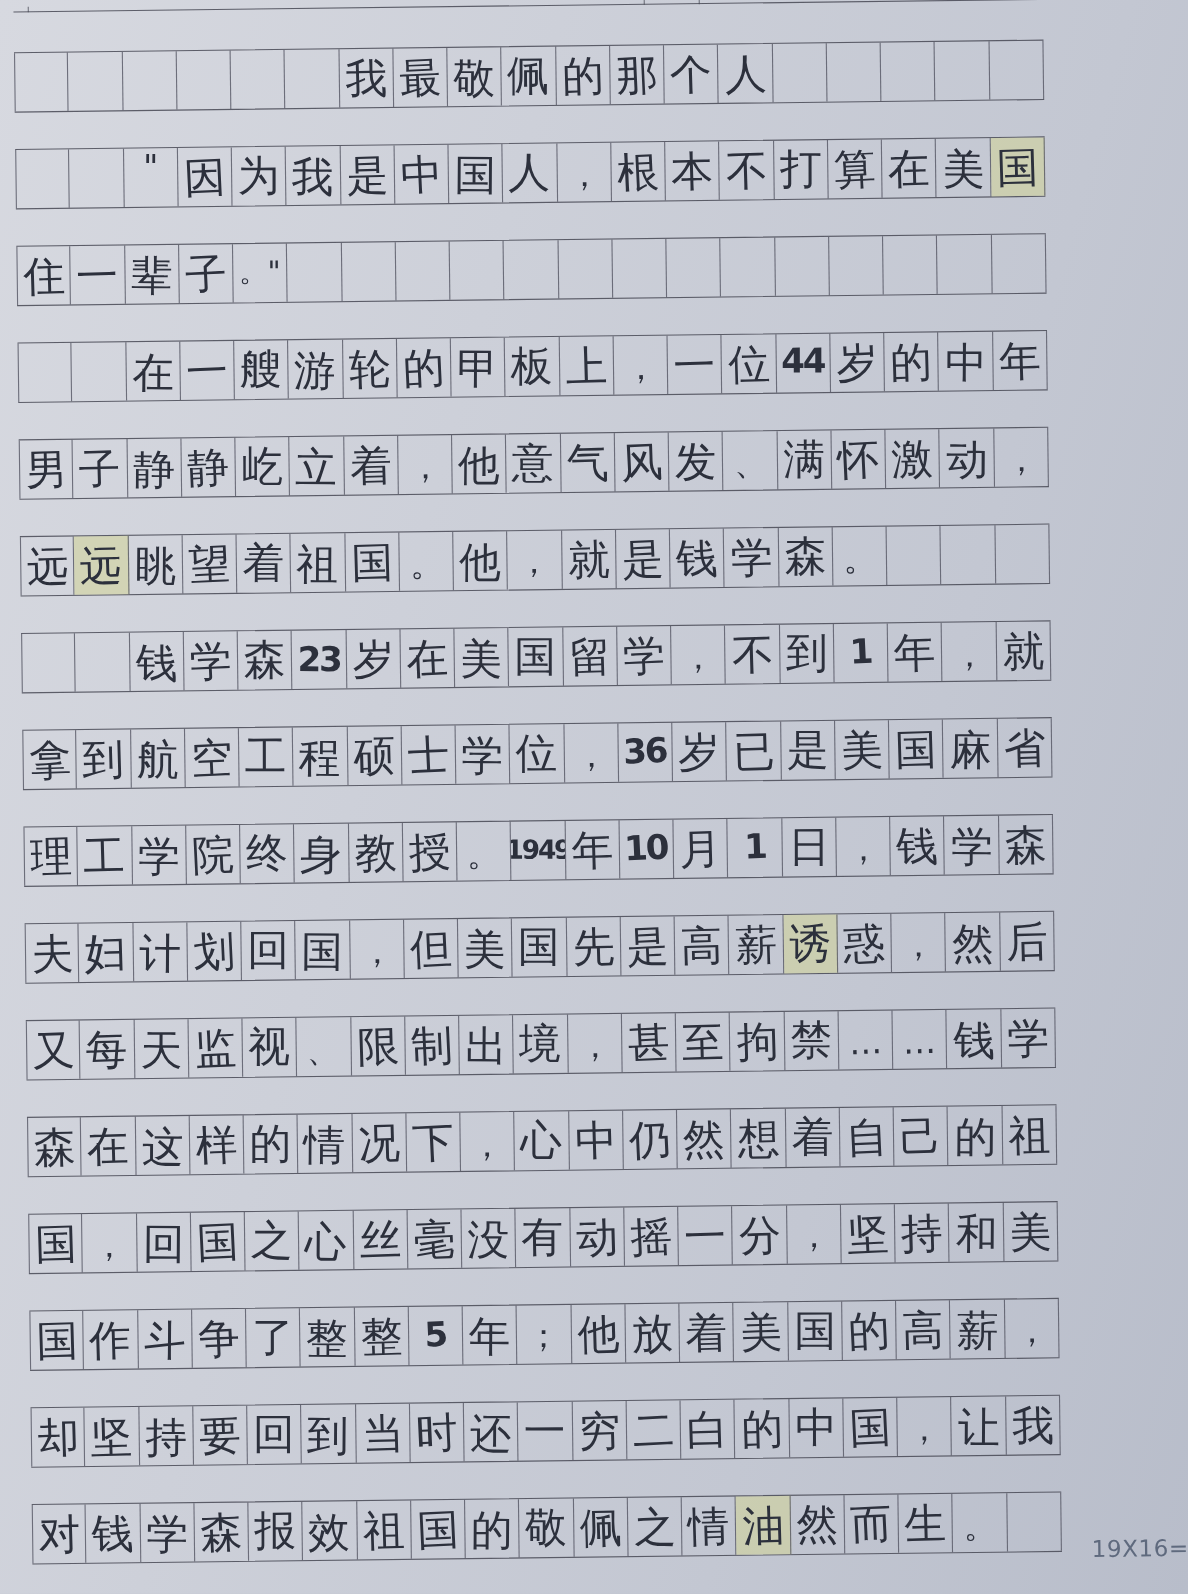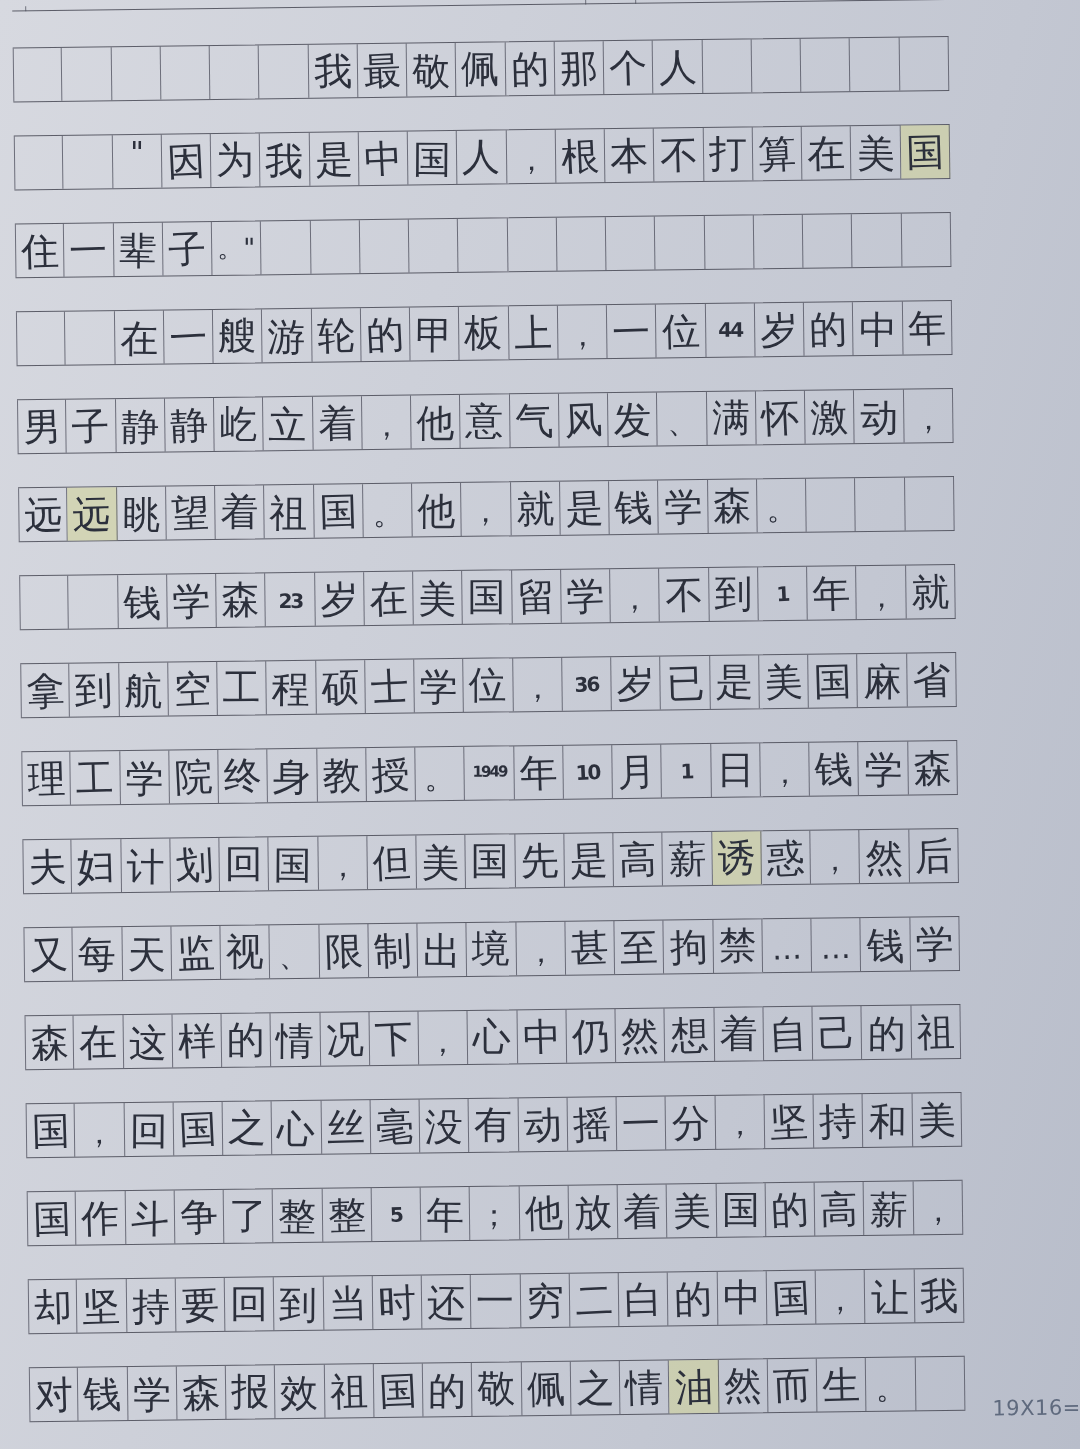--- a/index.html
+++ b/index.html
@@ -53,7 +53,7 @@
   .cell:nth-child(4n) span{transform:rotate(-2deg);}
   .cell:nth-child(5n) span{transform:rotate(0.6deg) translateY(-1px);}
   .cell.hl{background:rgba(209,212,150,0.55);}
-  .cell.num{font-size:20px;letter-spacing:-2px;font-weight:bold;}
+  .cell.num{font-size:31px;letter-spacing:-2px;font-weight:bold;}
   .cell.num-long{font-size:15px;letter-spacing:-2px;font-weight:bold;}
   .cell.punct{align-items:flex-end;padding-bottom:8px;font-size:30px;}
   .cell.quote{align-items:flex-start;padding-top:2px;font-size:30px;}

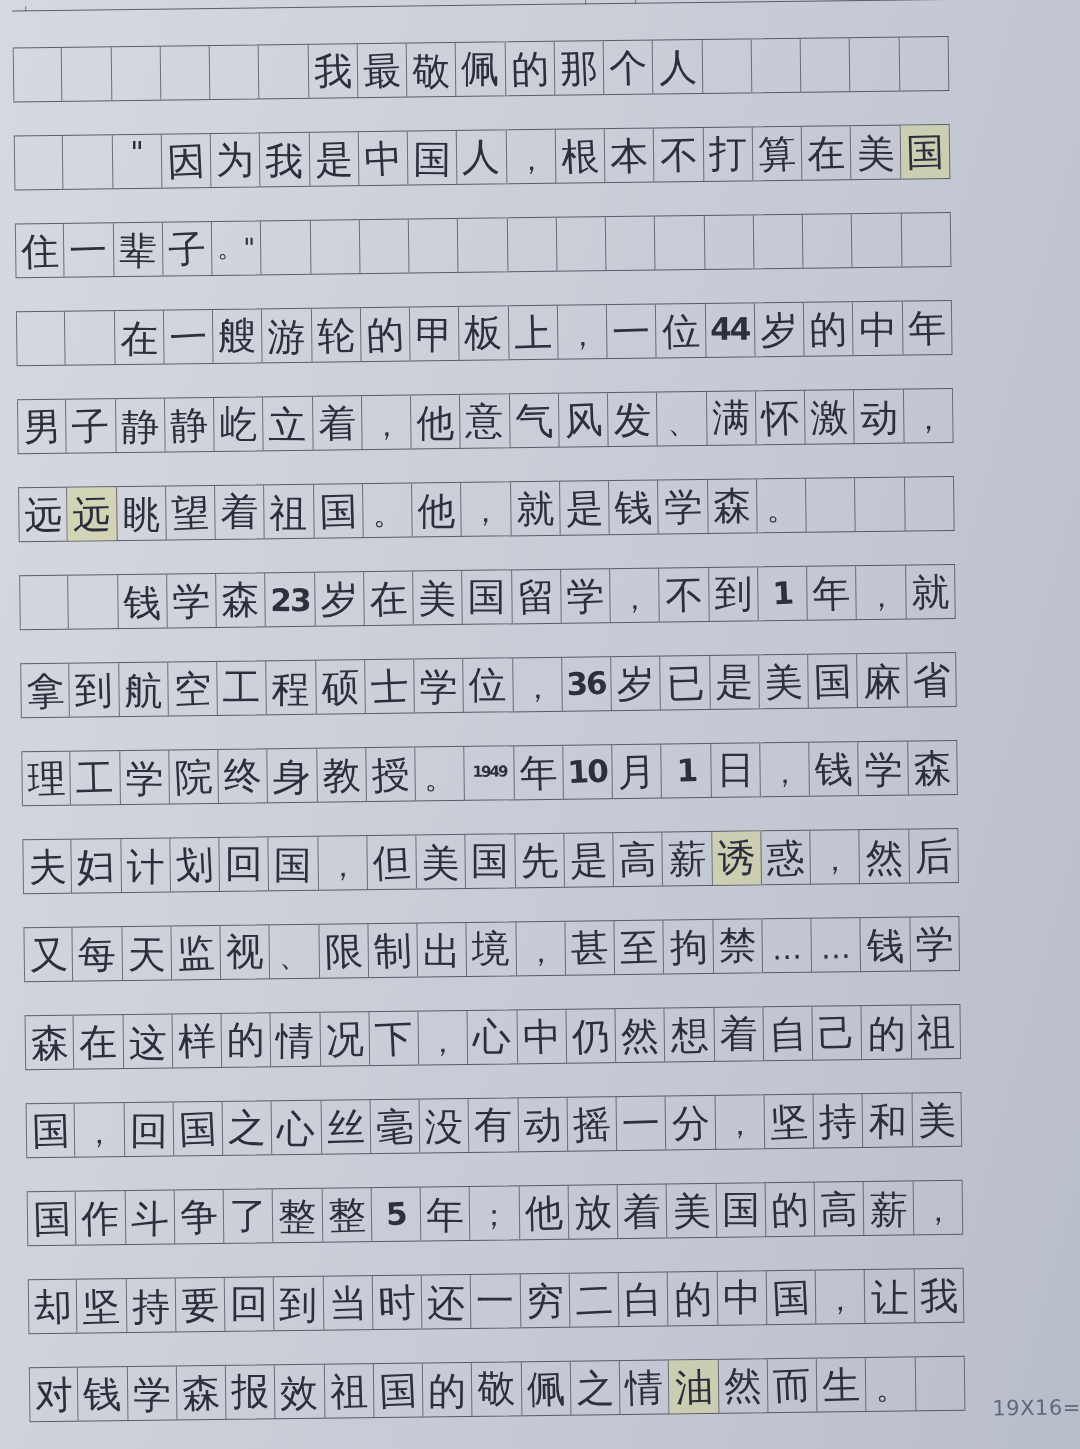--- a/index.html
+++ b/index.html
@@ -54,7 +54,7 @@
   .cell:nth-child(5n) span{transform:rotate(0.6deg) translateY(-1px);}
   .cell.hl{background:rgba(209,212,150,0.55);}
   .cell.num{font-size:31px;letter-spacing:-2px;font-weight:bold;}
-  .cell.num-long{font-size:15px;letter-spacing:-2px;font-weight:bold;}
+  .cell.num-long{font-size:24px;letter-spacing:-2px;font-weight:bold;}
   .cell.punct{align-items:flex-end;padding-bottom:8px;font-size:30px;}
   .cell.quote{align-items:flex-start;padding-top:2px;font-size:30px;}
   .cell.mixed{font-size:26px;}

